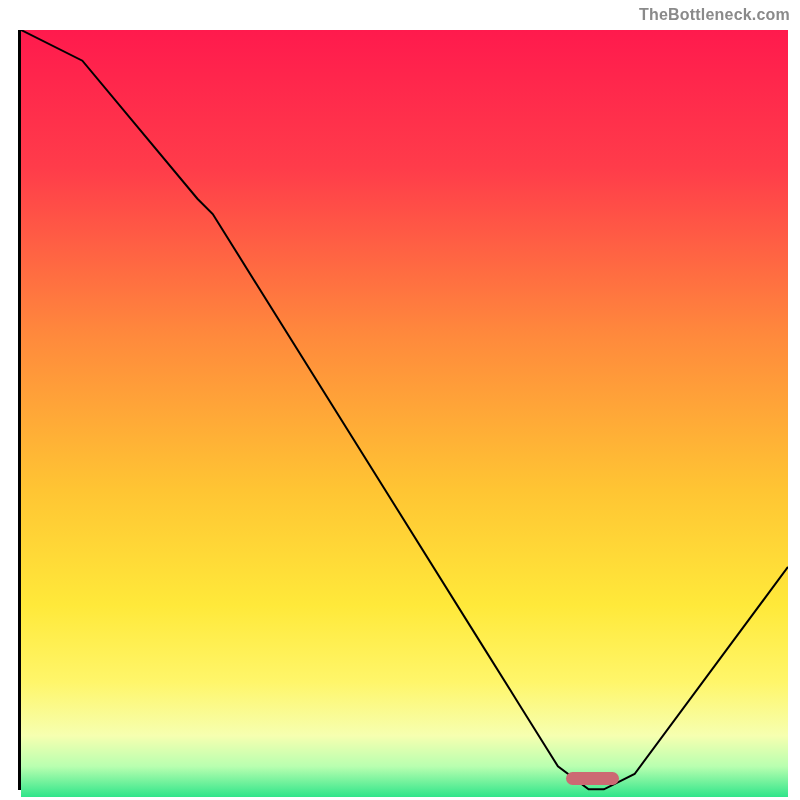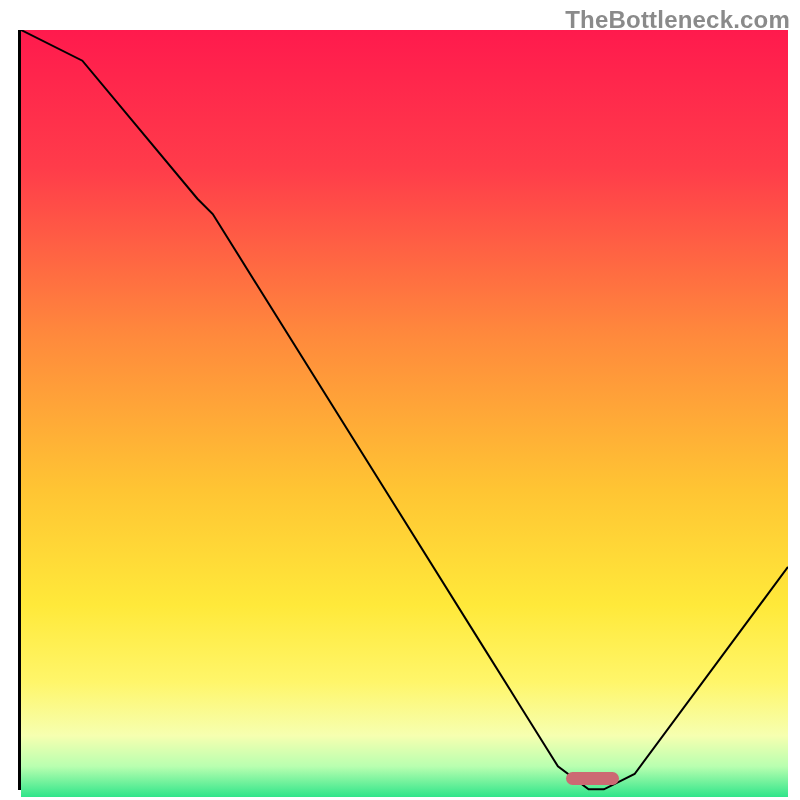--- a/index.html
+++ b/index.html
@@ -15,7 +15,7 @@
     position: absolute;
     top: 6px;
     right: 10px;
-    font-size: 24px;
+    font-size: 16px;
     color: #8a8a8a;
     font-weight: 600;
     letter-spacing: 0.2px;

